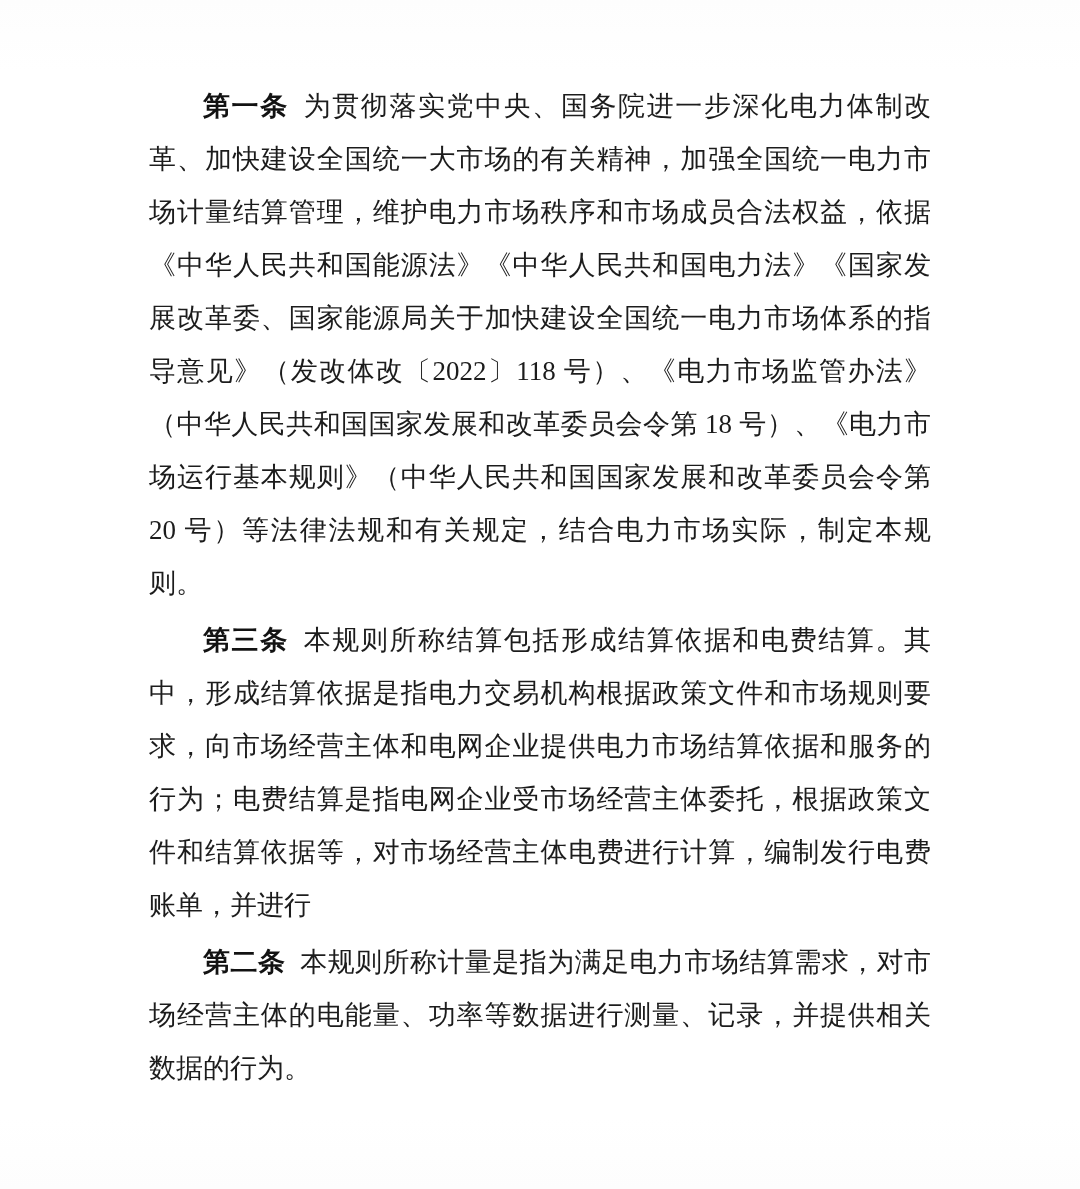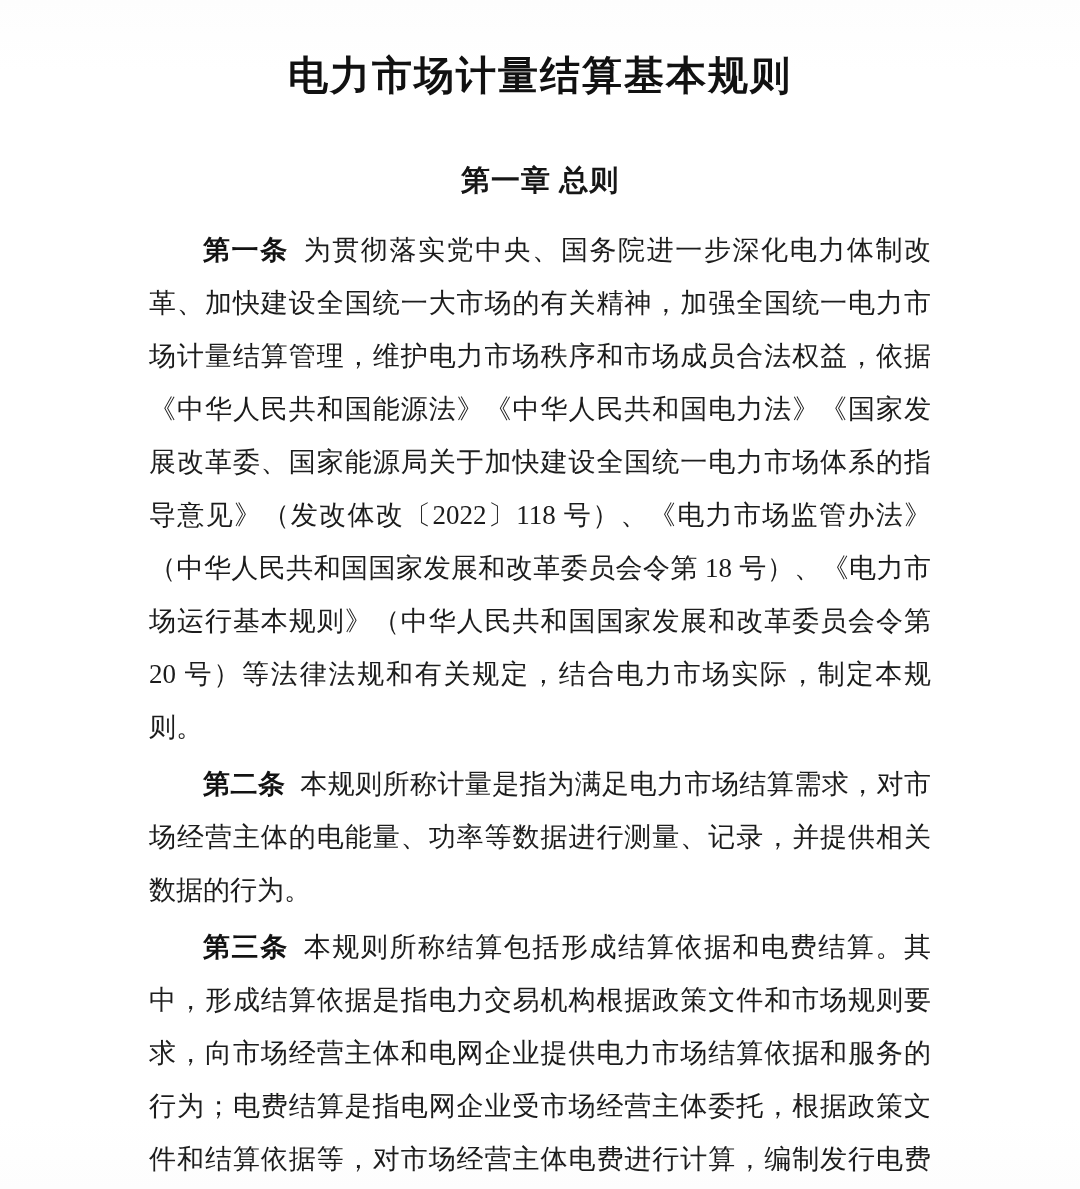--- a/index.html
+++ b/index.html
@@ -62,7 +62,6 @@
 
 <div class="doc">
 
-  <h1 class="title">电力市场计量结算基本规则</h1>
 
   <h2 class="chapter">第一章 总则</h2>
 

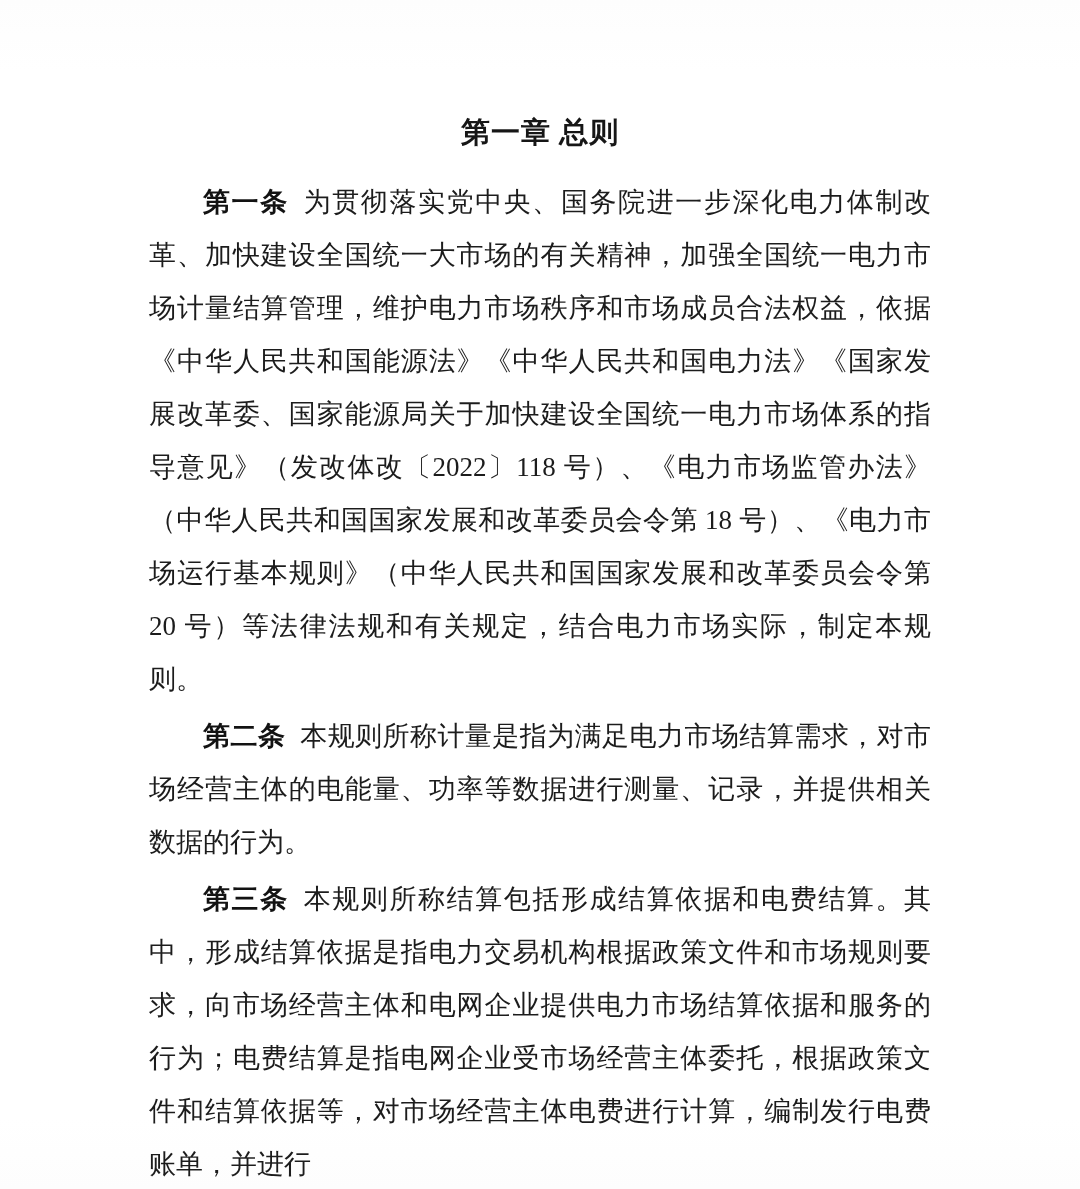--- a/index.html
+++ b/index.html
@@ -63,7 +63,6 @@
 <div class="doc">
 
 
-  <h2 class="chapter">第一章 总则</h2>
 
   <div class="body-text">
 

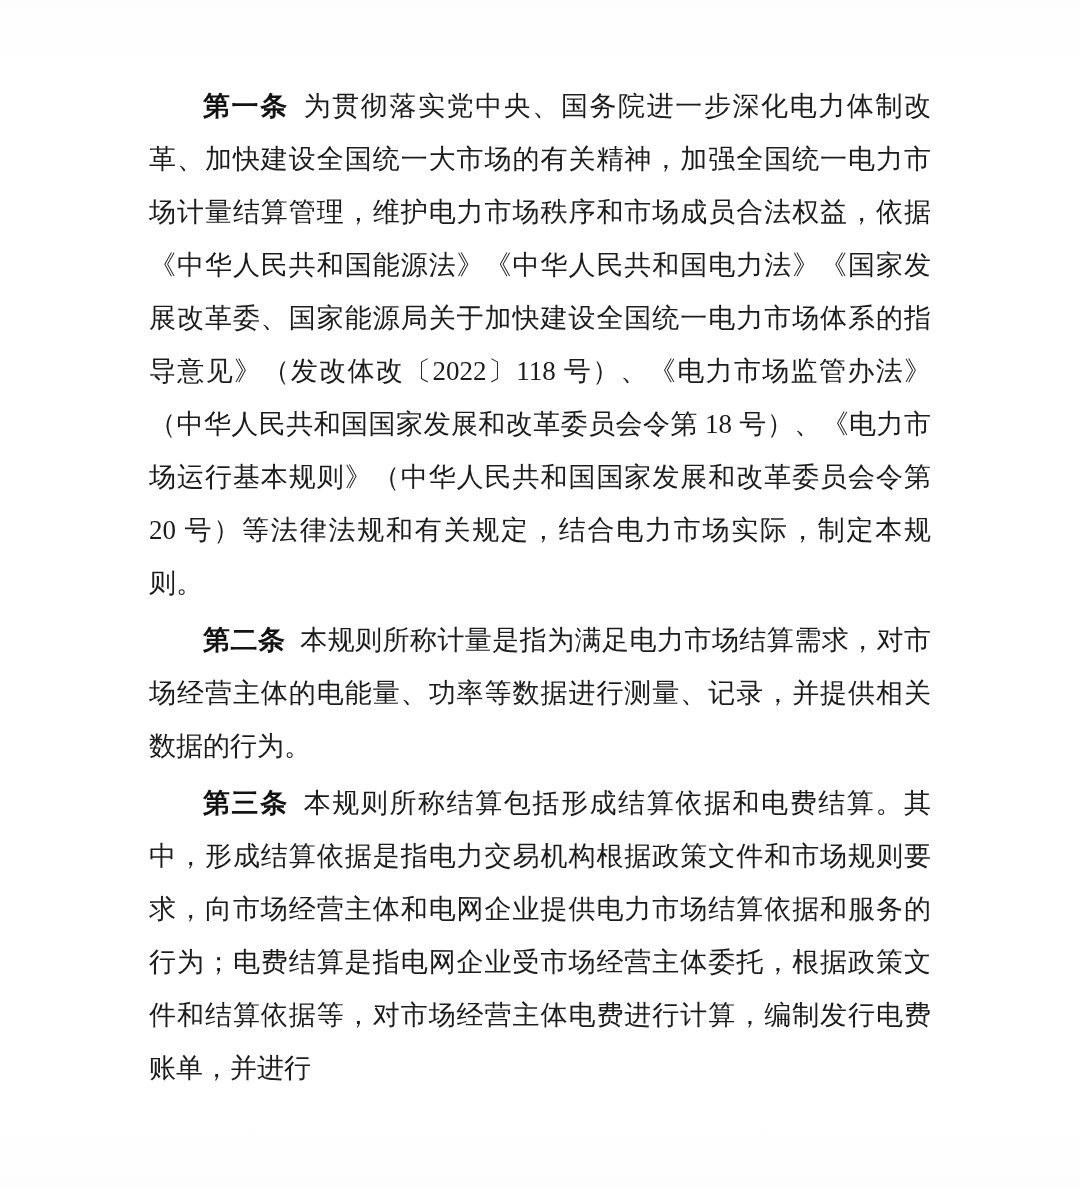--- a/index.html
+++ b/index.html
@@ -71,11 +71,11 @@
     </p>
 
     <p class="para">
-      <span class="lead">第二条</span><span>本规则所称计量是指为满足电力市场结算需求，对市场经营主体的电能量、功率等数据进行测量、记录，并提供相关数据的行为。</span>
+      <span class="lead">第三条</span><span>本规则所称结算包括形成结算依据和电费结算。其中，形成结算依据是指电力交易机构根据政策文件和市场规则要求，向市场经营主体和电网企业提供电力市场结算依据和服务的行为；电费结算是指电网企业受市场经营主体委托，根据政策文件和结算依据等，对市场经营主体电费进行计算，编制发行电费账单，并进行</span>
     </p>
 
     <p class="para">
-      <span class="lead">第三条</span><span>本规则所称结算包括形成结算依据和电费结算。其中，形成结算依据是指电力交易机构根据政策文件和市场规则要求，向市场经营主体和电网企业提供电力市场结算依据和服务的行为；电费结算是指电网企业受市场经营主体委托，根据政策文件和结算依据等，对市场经营主体电费进行计算，编制发行电费账单，并进行</span>
+      <span class="lead">第二条</span><span>本规则所称计量是指为满足电力市场结算需求，对市场经营主体的电能量、功率等数据进行测量、记录，并提供相关数据的行为。</span>
     </p>
 
   </div>

